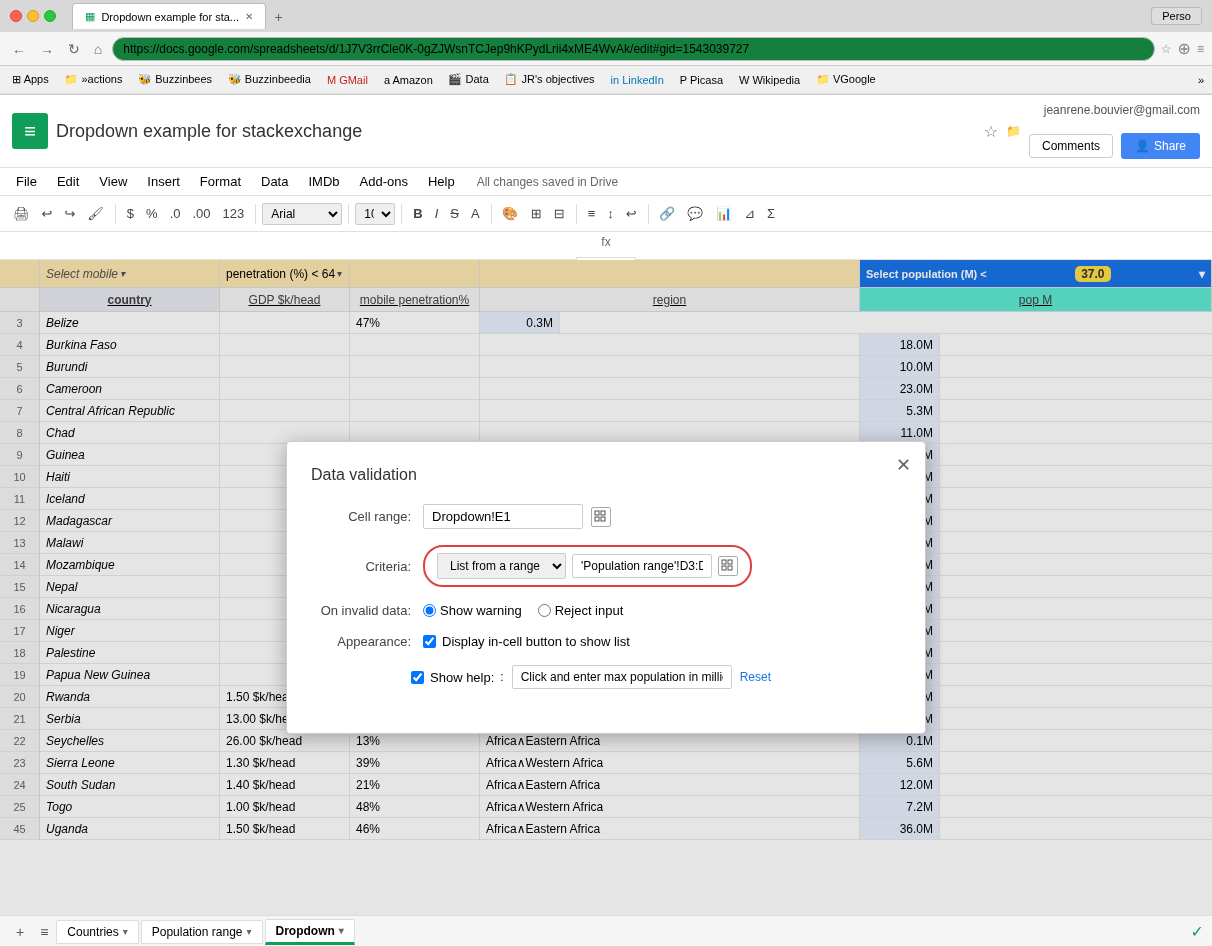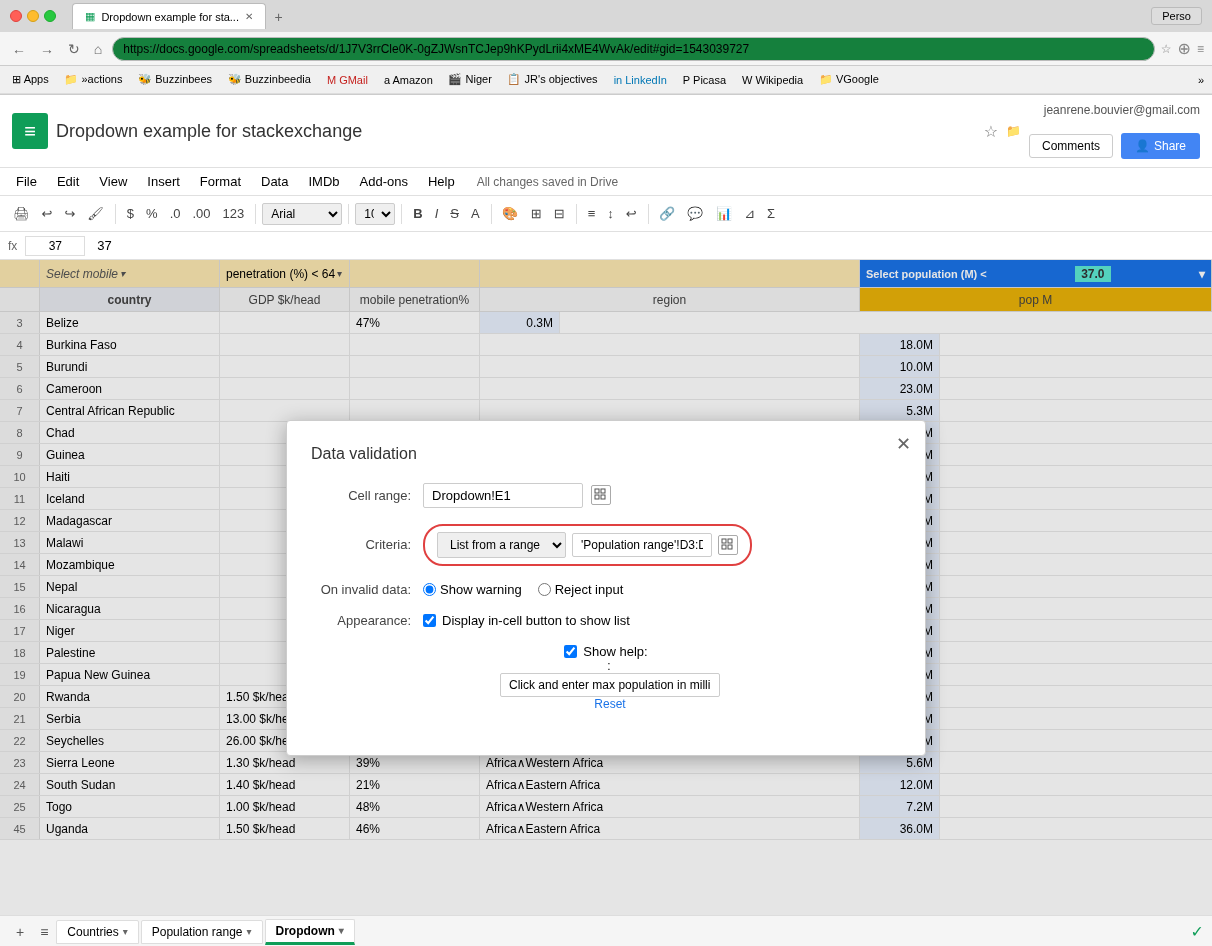--- a/index.html
+++ b/index.html
@@ -163,7 +163,7 @@
     <div class="bookmark-item">🐝 Buzzinbeedia</div>
     <div class="bookmark-item" style="color:#c5221f;">M GMail</div>
     <div class="bookmark-item">a Amazon</div>
-    <div class="bookmark-item">🎬 Niger</div>
+    <div class="bookmark-item">🎬 Data</div>
     <div class="bookmark-item">📋 JR's objectives</div>
     <div class="bookmark-item" style="color:#0077b5;">in LinkedIn</div>
     <div class="bookmark-item">P Picasa</div>

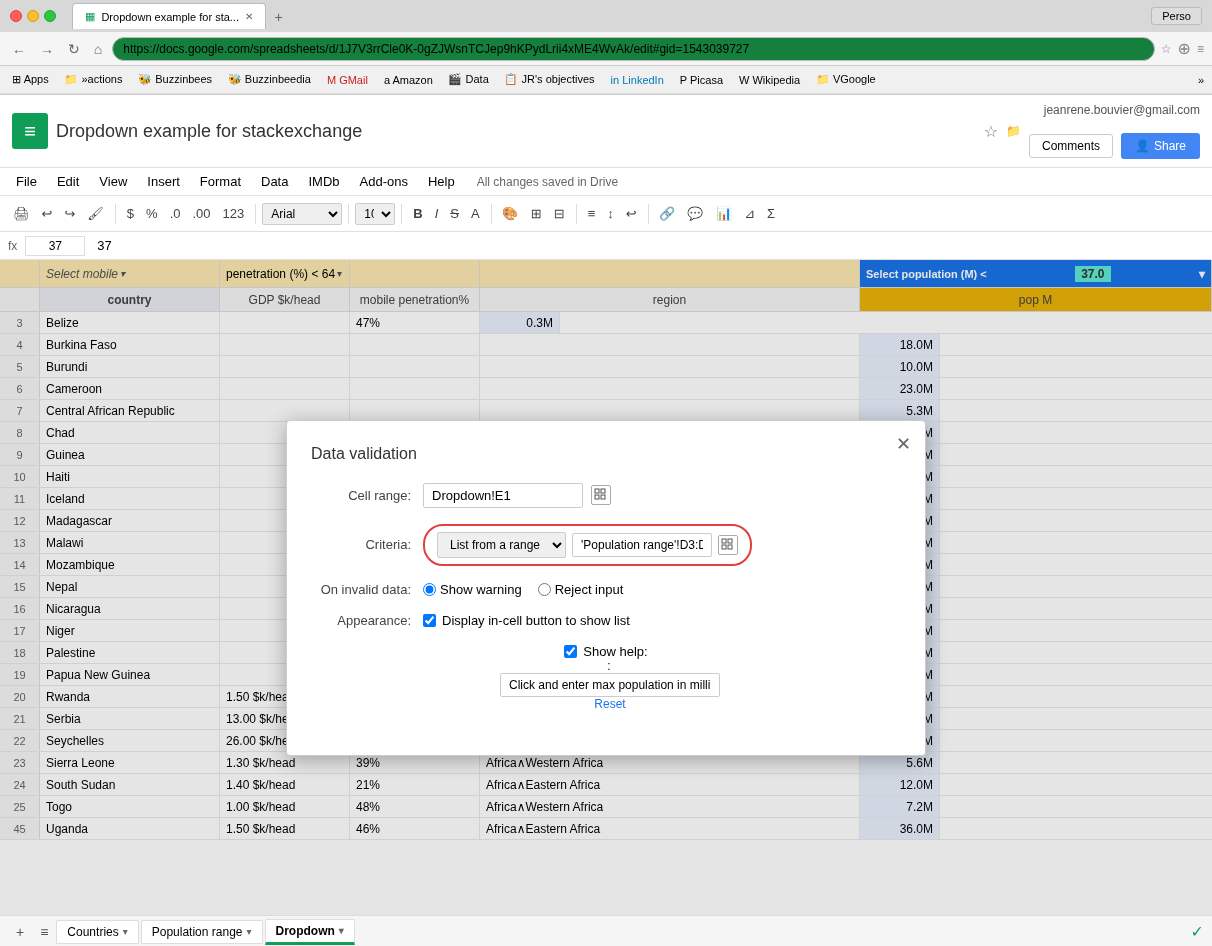--- a/index.html
+++ b/index.html
@@ -58,7 +58,7 @@
     .italic-btn { font-style: italic; }
 
     
-    .formula-bar { display: flex; align-items: center; padding: 3px 8px; border-bottom: 1px solid #e0e0e0; height: 28px; gap: 8px; }
+    .formula-bar { display: flex; align-items: center; padding: 3px 8px; border-bottom: 1px solid #e0e0e0; height: 28px; gap: 8px; flex-direction: column; }
     .formula-icon { color: #666; font-size: 12px; }
     .cell-ref { border: 1px solid #ddd; padding: 2px 6px; font-size: 12px; width: 60px; text-align: center; }
     .formula-input { flex: 1; border: none; outline: none; font-size: 13px; padding: 2px 4px; }

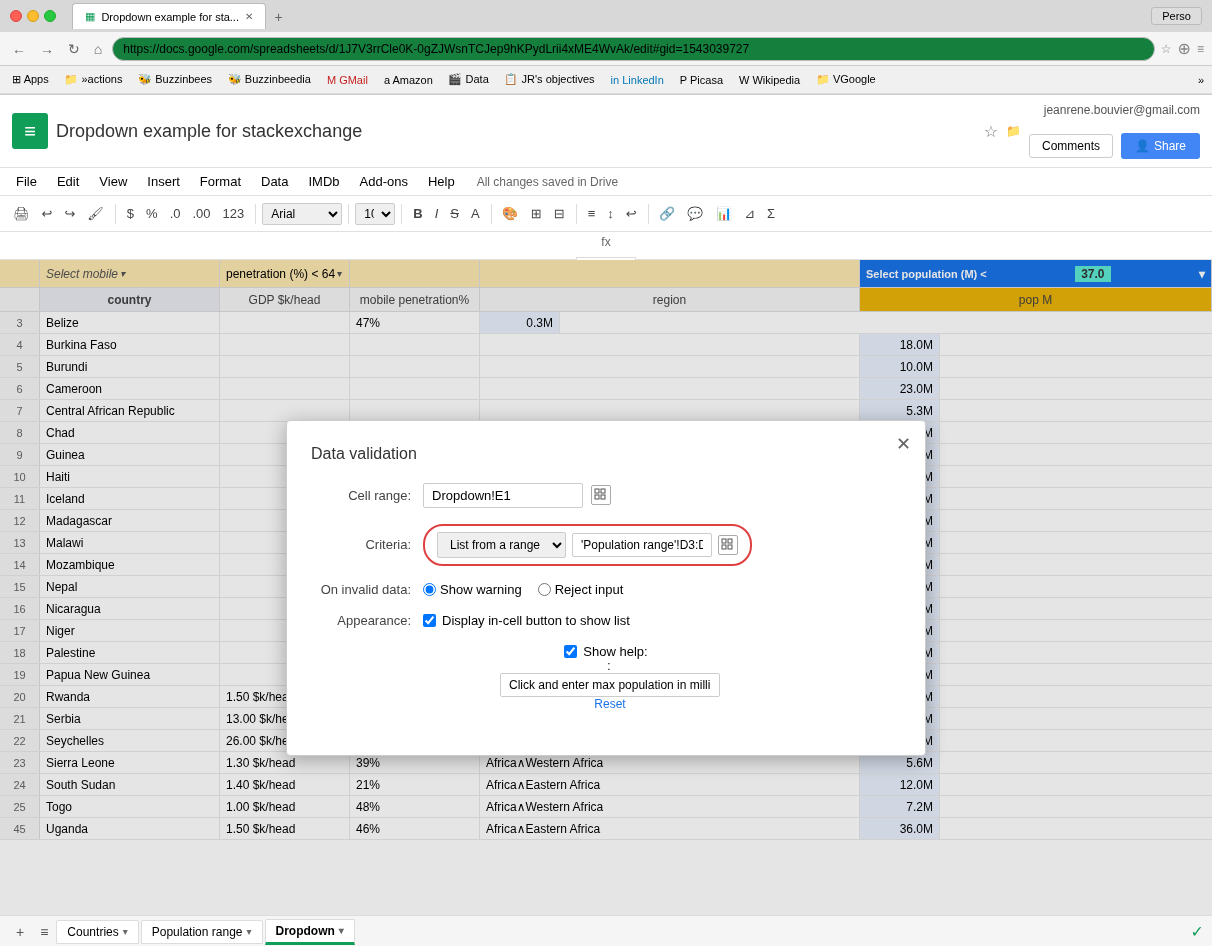--- a/index.html
+++ b/index.html
@@ -277,7 +277,7 @@
       </div>
       <div class="filter-cell" style="width:auto; flex:1; background:#1a73e8; color:white; font-weight:bold; justify-content:space-between;">
         <span style="font-size:11px;">Select population (M) &lt;</span>
-        <span style="background:#5eead4; color:#333; padding:1px 6px; border-radius:0; font-size:12px; font-weight:bold;">37.0</span>
+        <span style="background:#fde047; color:#333; padding:1px 6px; border-radius:5px; font-size:12px; font-weight:bold;">37.0</span>
         <span style="color:white;">▾</span>
       </div>
     </div>

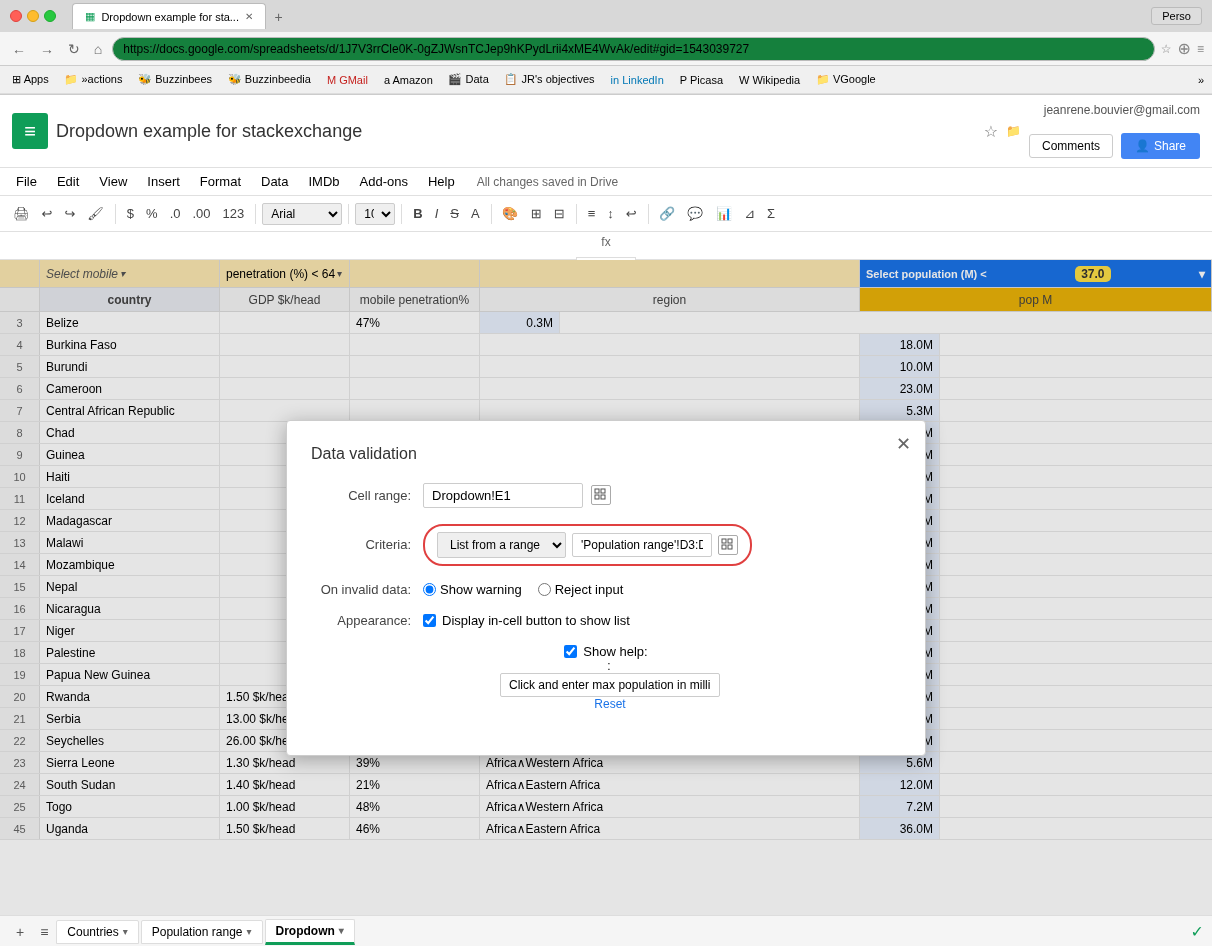--- a/index.html
+++ b/index.html
@@ -72,7 +72,7 @@
     .filter-dropdown { font-size: 10px; color: #555; margin-left: 2px; }
 
     
-    .col-header-row { display: flex; align-items: center; background: #f5f5f5; border-bottom: 1px solid #ddd; height: 24px; }
+    .col-header-row { display: flex; align-items: center; background: #f5f5f5; border-bottom: 1px solid #ddd; height: 24px; text-decoration: underline; }
     .row-num-header { width: 40px; min-width: 40px; background: #f5f5f5; border-right: 1px solid #ddd; height: 100%; display: flex; align-items: center; justify-content: center; font-size: 11px; color: #666; }
     .col-header { border-right: 1px solid #ddd; height: 100%; display: flex; align-items: center; justify-content: center; font-size: 12px; color: #444; font-weight: normal; }
 

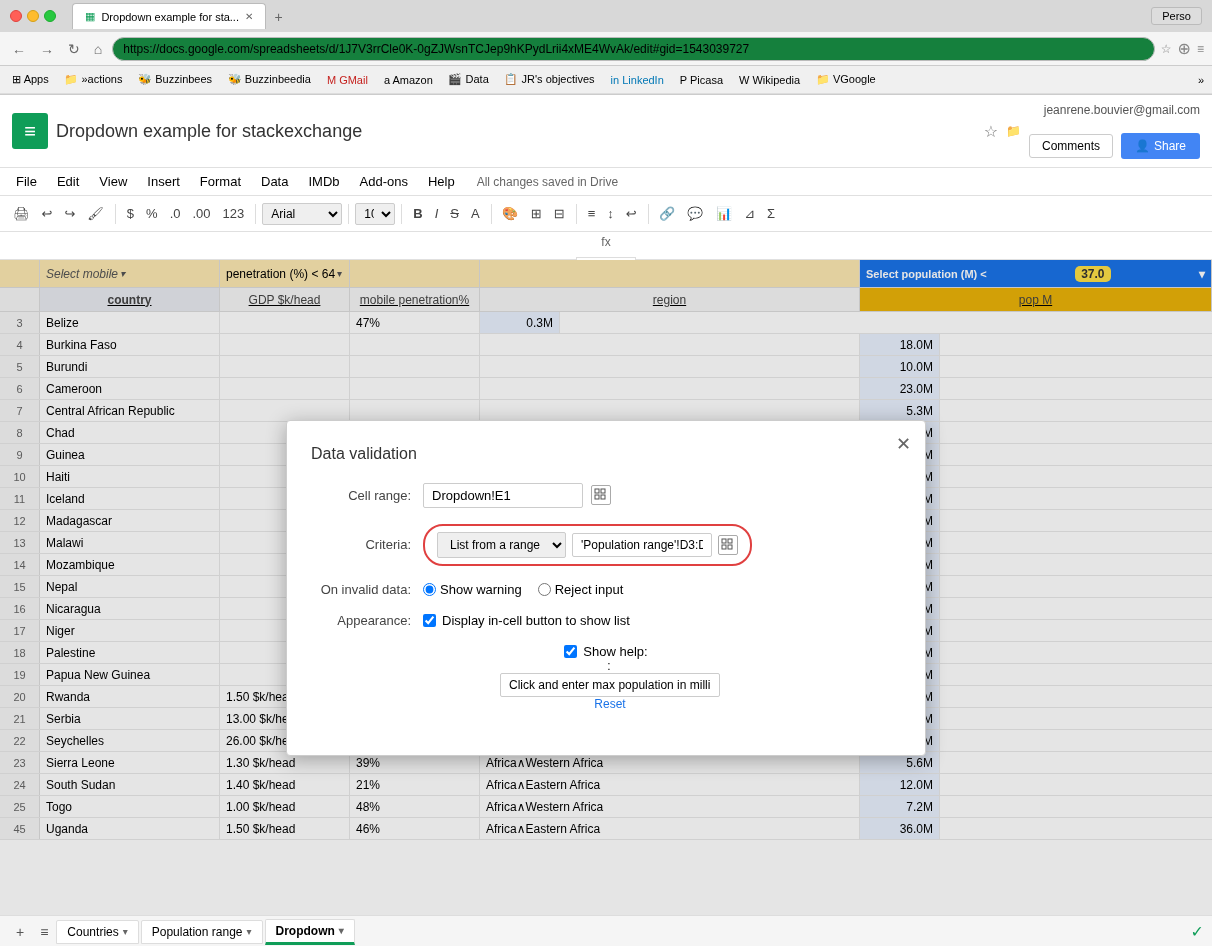--- a/index.html
+++ b/index.html
@@ -288,7 +288,7 @@
       <div class="col-header" style="width:130px; min-width:130px;">GDP $k/head</div>
       <div class="col-header" style="width:130px; min-width:130px;">mobile penetration%</div>
       <div class="col-header" style="width:380px; min-width:380px;">region</div>
-      <div class="col-header" style="width:auto; flex:1; background:#eab308;">pop M</div>
+      <div class="col-header" style="width:auto; flex:1; background:#5eead4;">pop M</div>
     </div>
 
     <div class="data-grid">

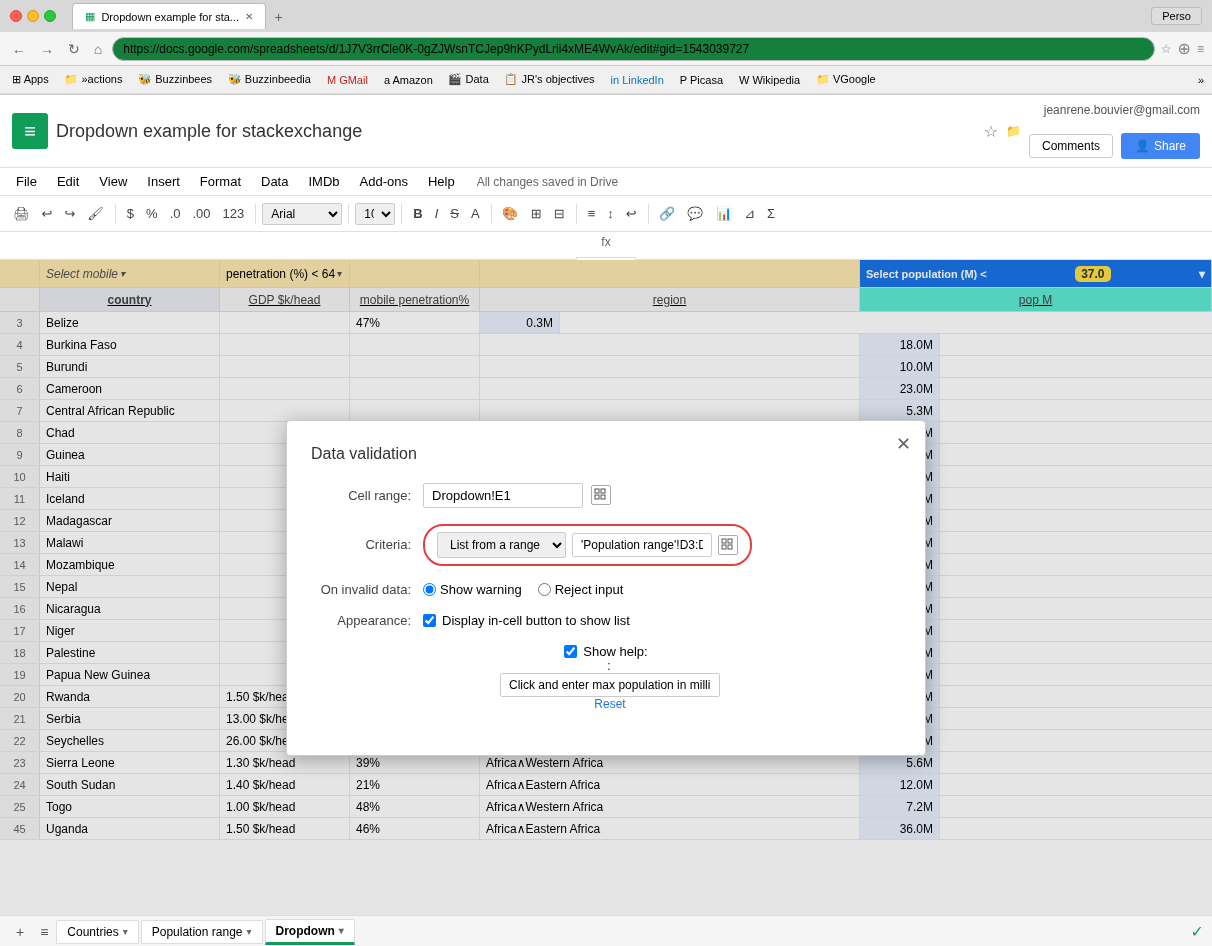--- a/index.html
+++ b/index.html
@@ -83,7 +83,7 @@
     .row-num { width: 40px; min-width: 40px; background: #f5f5f5; border-right: 1px solid #ddd; display: flex; align-items: center; justify-content: center; font-size: 11px; color: #666; }
     .cell { border-right: 1px solid #e8e8e8; display: flex; align-items: center; padding: 0 6px; font-size: 12px; overflow: hidden; white-space: nowrap; }
     .cell.right { justify-content: flex-end; }
-    .cell-a { width: 180px; min-width: 180px; }
+    .cell-a { width: 180px; min-width: 180px; font-style: italic; }
     .cell-b { width: 130px; min-width: 130px; }
     .cell-c { width: 130px; min-width: 130px; }
     .cell-d { width: 380px; min-width: 380px; }

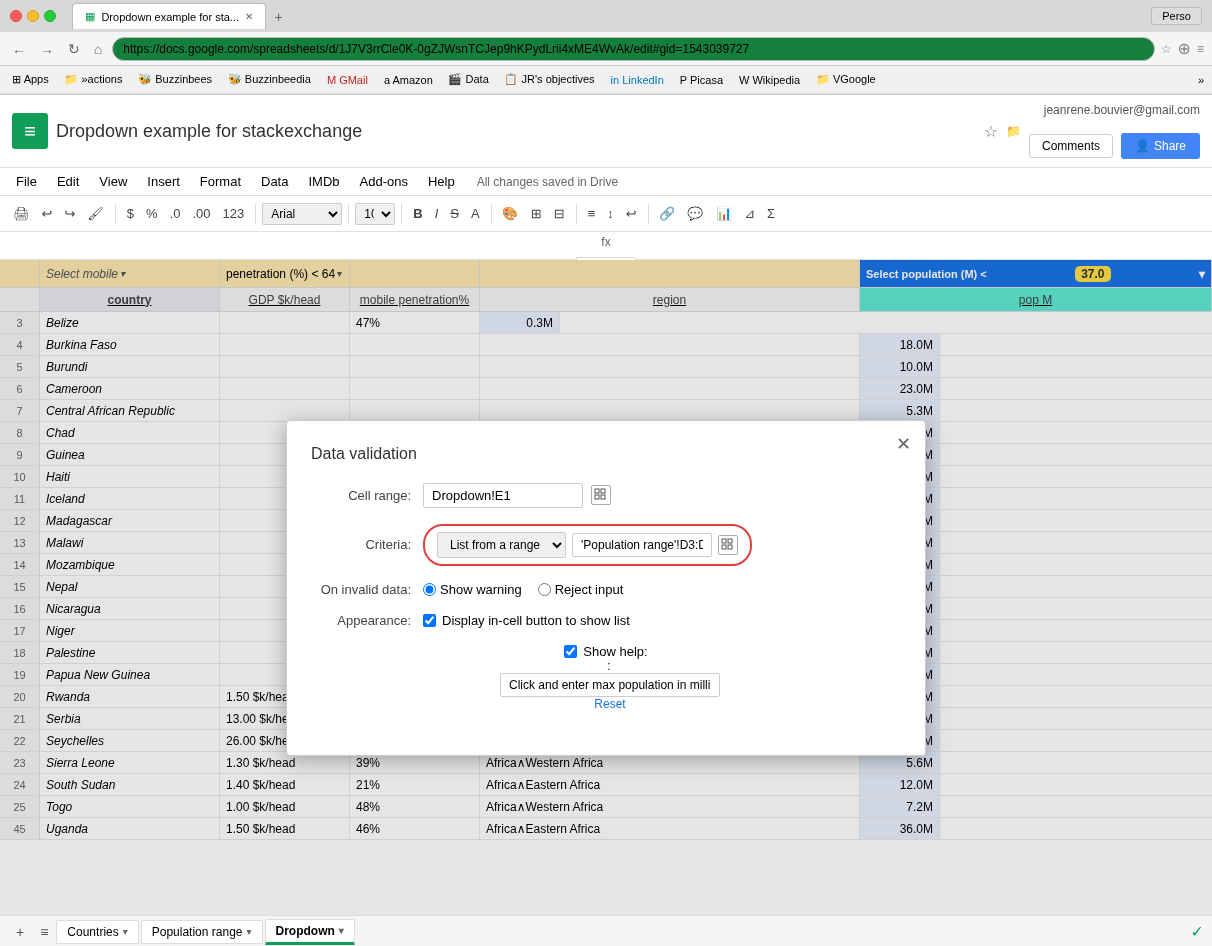--- a/index.html
+++ b/index.html
@@ -113,7 +113,7 @@
     .radio-label { display: flex; align-items: center; gap: 4px; font-size: 13px; }
     .appearance-row { display: flex; align-items: center; gap: 8px; }
     .checkbox-label { display: flex; align-items: center; gap: 6px; font-size: 13px; }
-    .help-row { display: flex; align-items: flex-start; margin-bottom: 16px; flex-direction: column; }
+    .help-row { display: flex; align-items: flex-start; margin-bottom: 16px; }
     .help-label-area { width: 100px; flex-shrink: 0; }
     .show-help-check { display: flex; align-items: center; gap: 6px; font-size: 13px; }
     .help-text-input { border: 1px solid #ccc; padding: 4px 8px; font-size: 12px; border-radius: 2px; width: 220px; }

